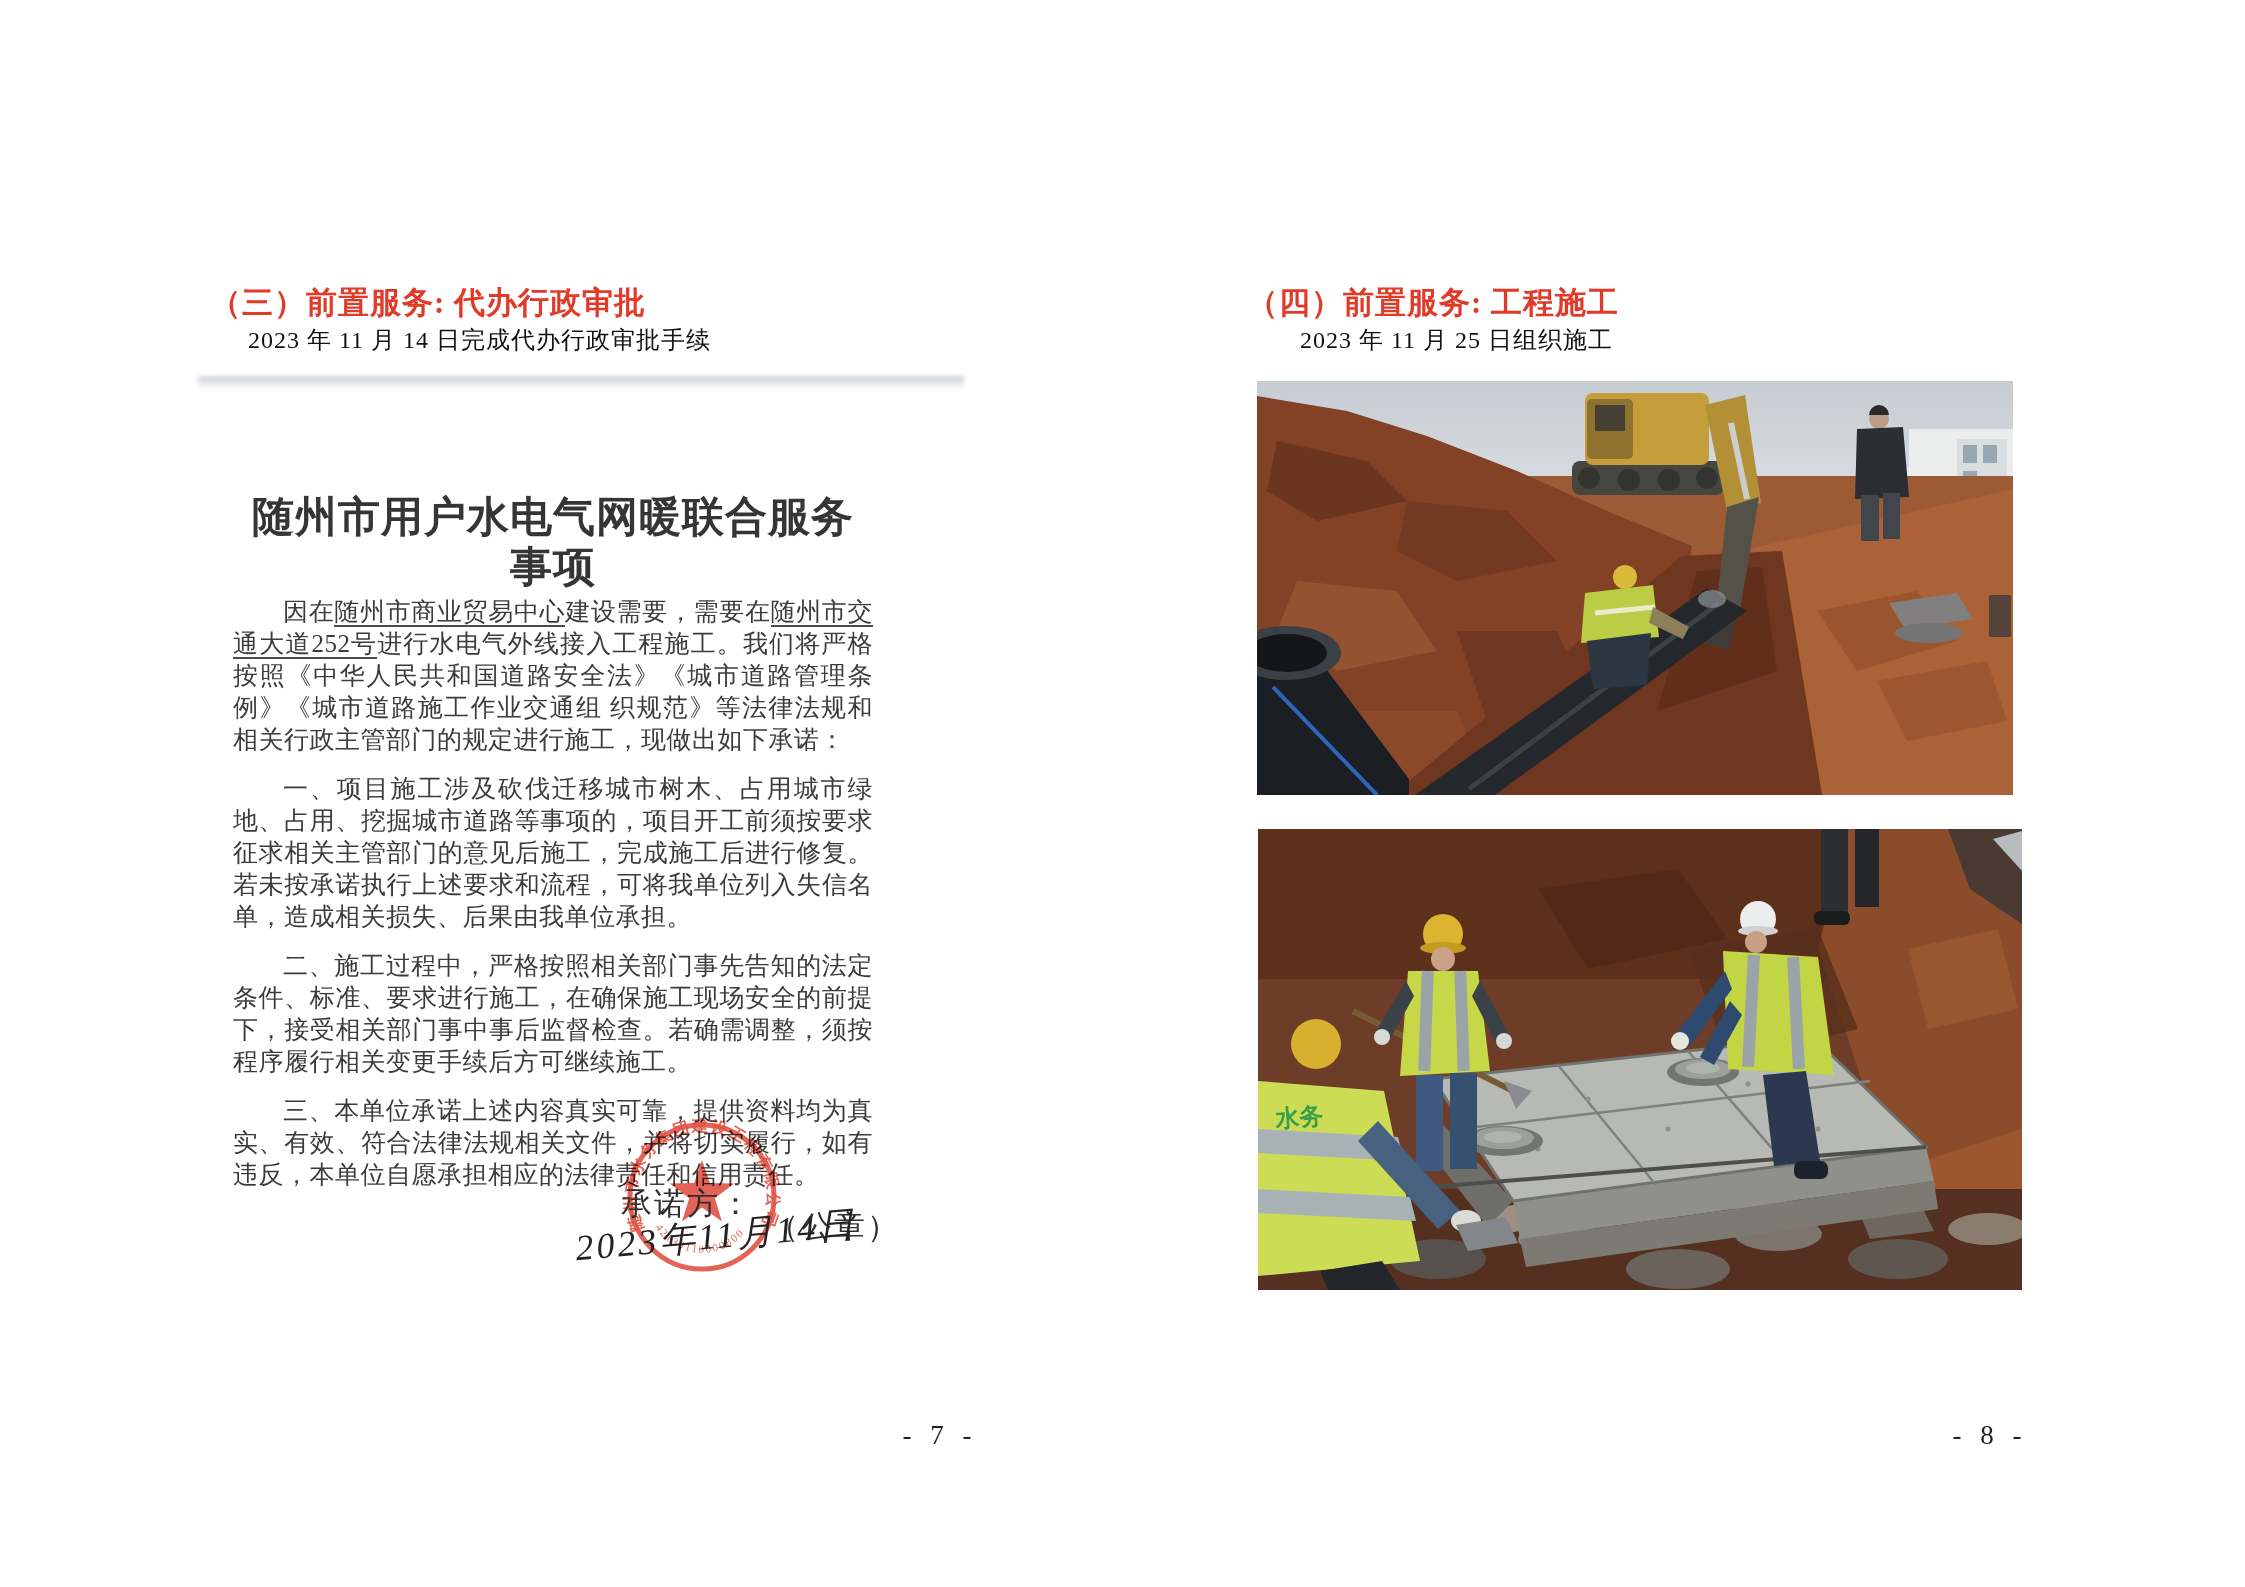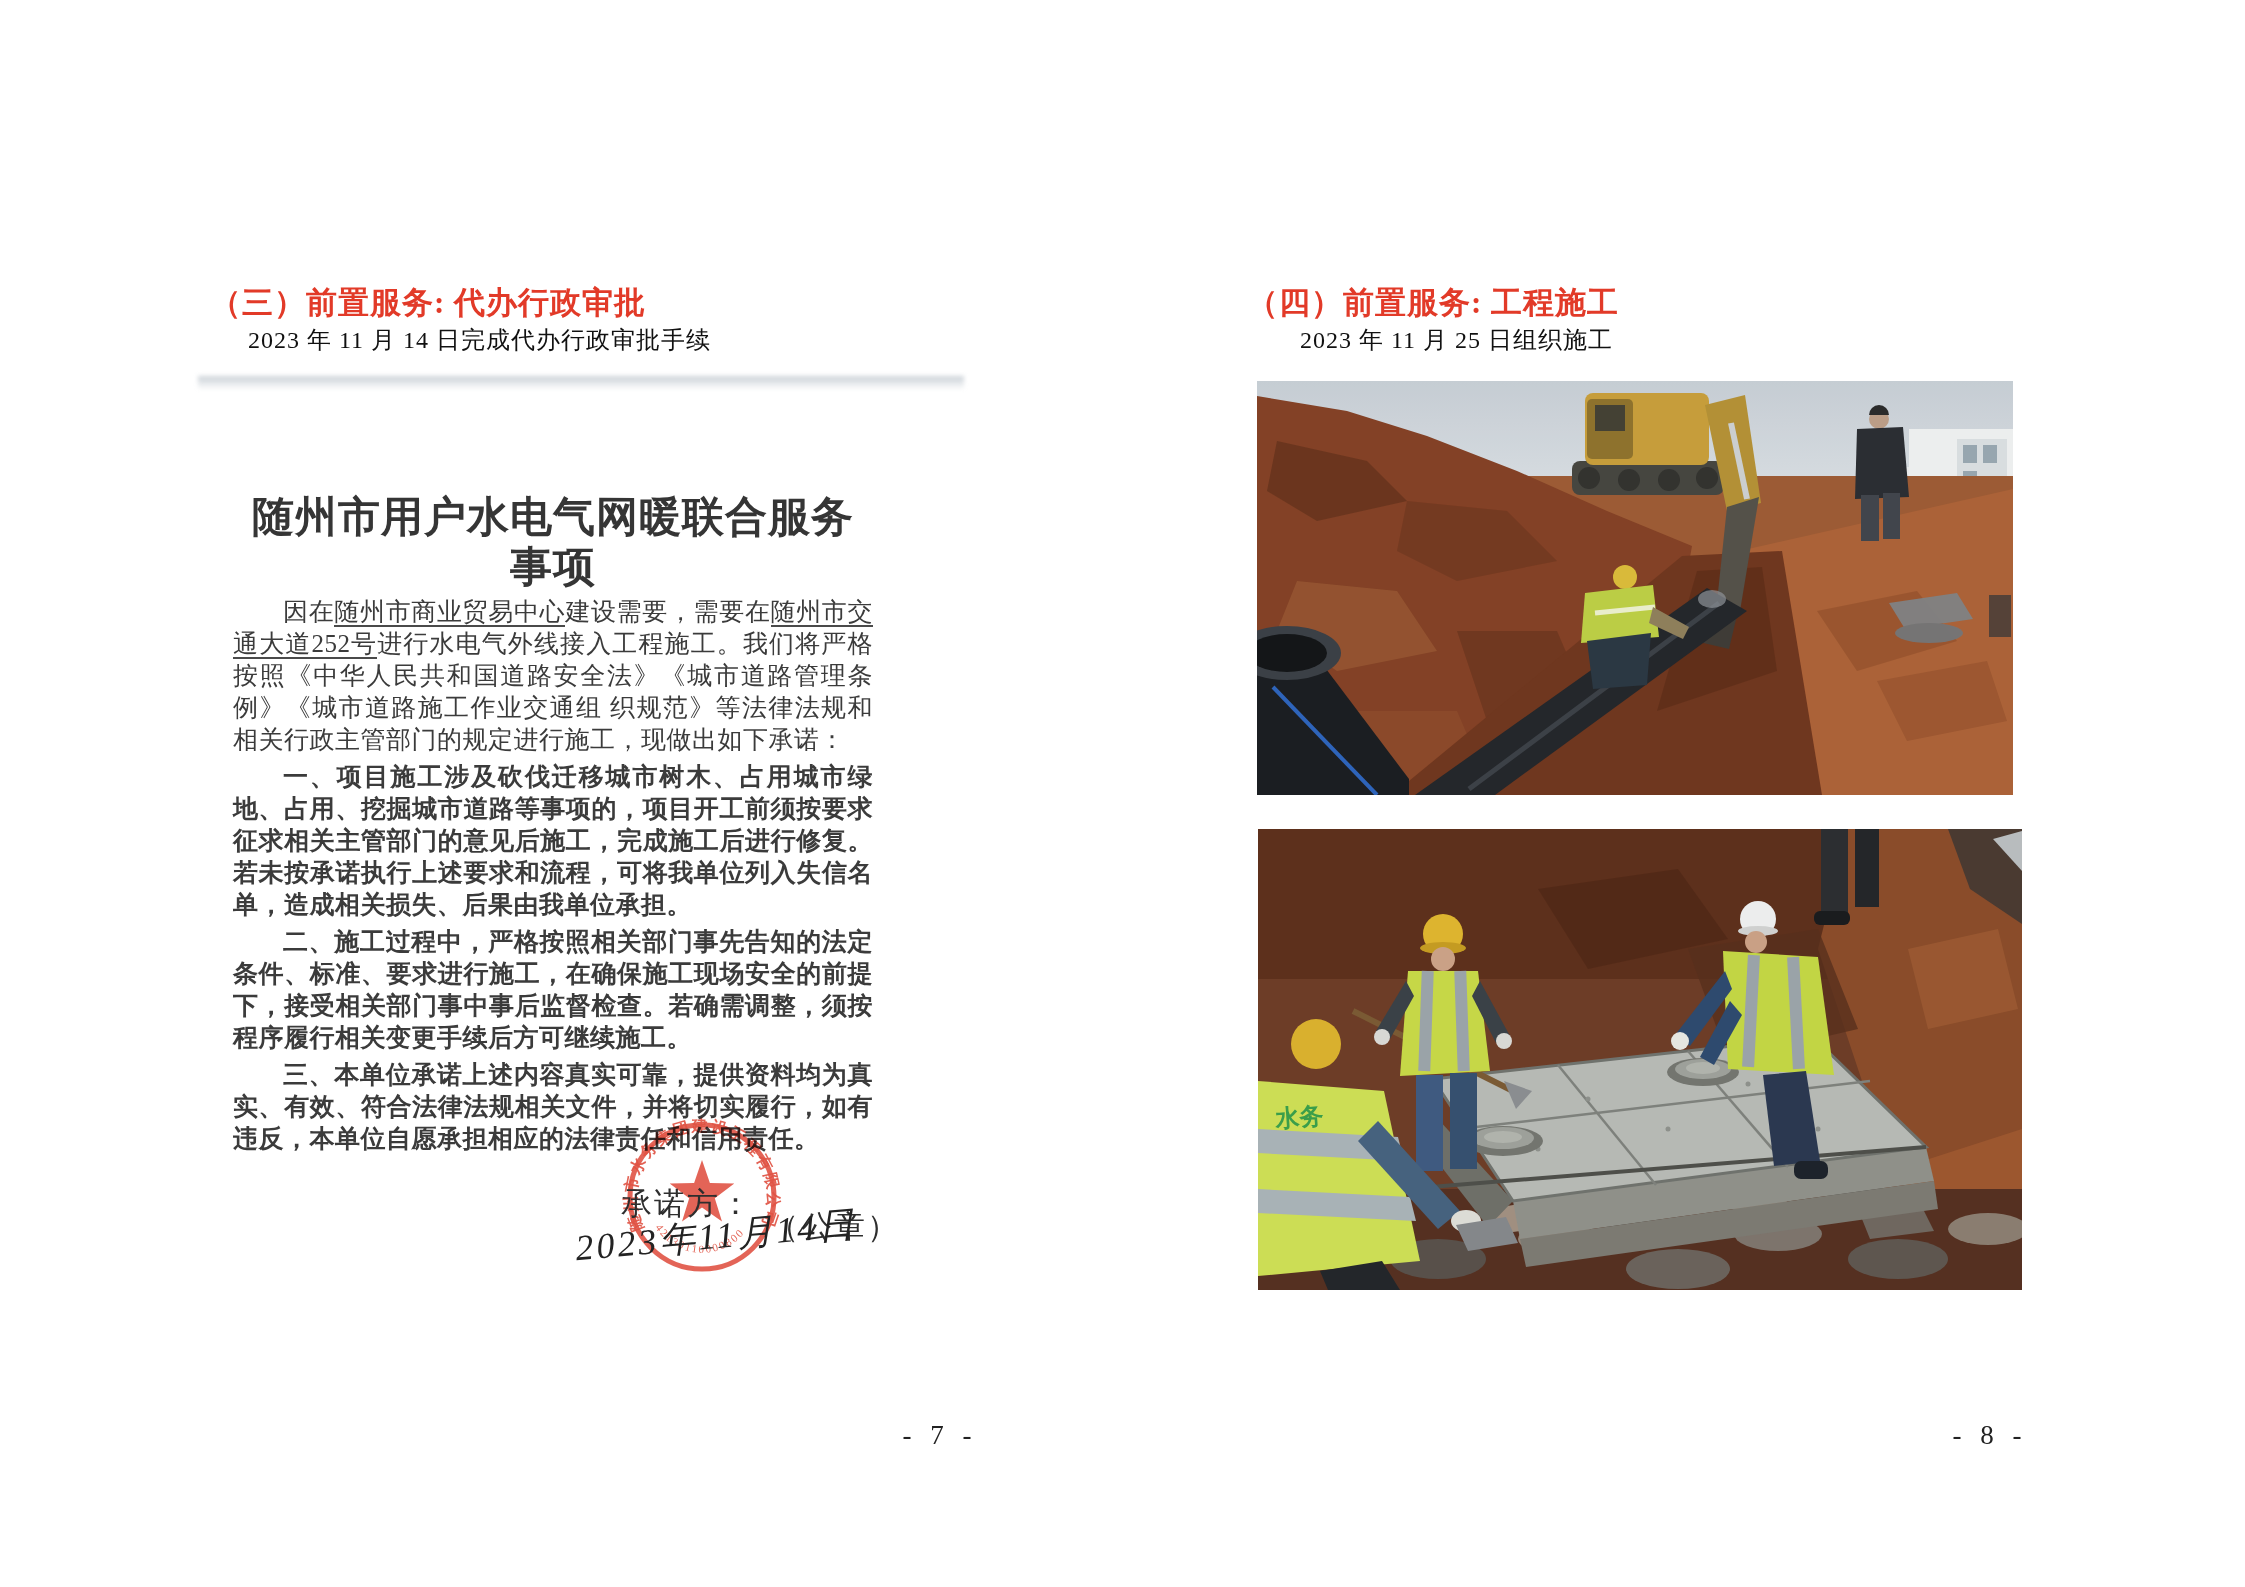--- a/index.html
+++ b/index.html
@@ -19,7 +19,7 @@
   .scan-body{left:233px;top:596px;width:640px;font-size:25px;line-height:32px;
       color:#3b3b3b;text-align:justify;letter-spacing:.5px;}
   .scan-body p{margin:0;text-indent:2em;}
-  .scan-body p + p{margin-top:5px;font-weight:bold;}
+  .scan-body p + p{margin-top:17px;}
   .u{border-bottom:2px solid #4a4a4a;}
   .sig-line{font-size:31px;color:#2e2e2e;letter-spacing:2px;z-index:3;}
   .hand-date{font-size:36px;color:#232323;font-style:italic;letter-spacing:3px;

